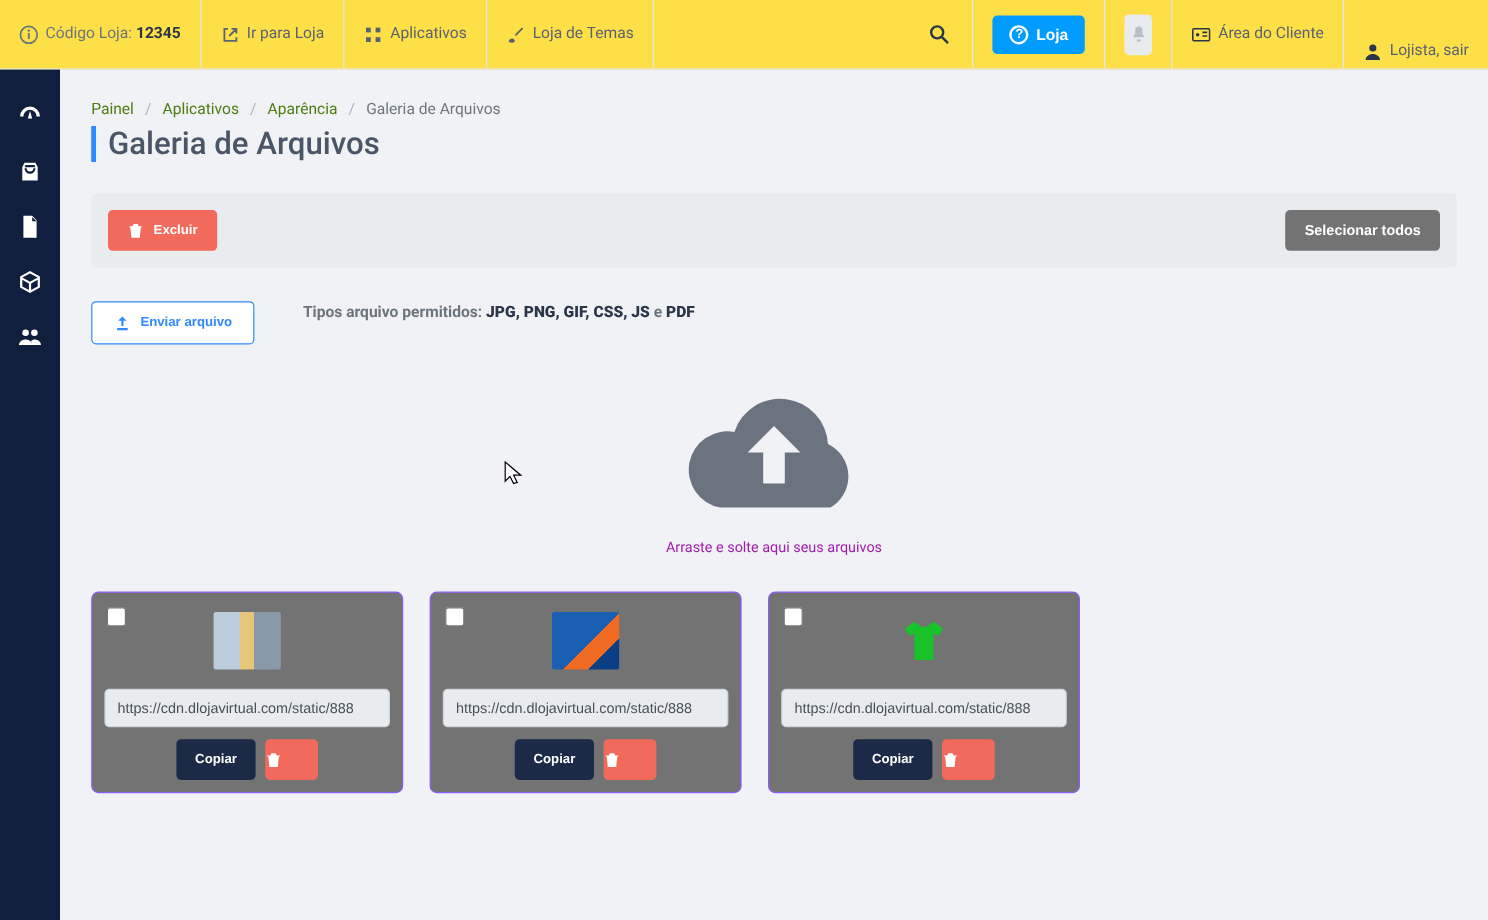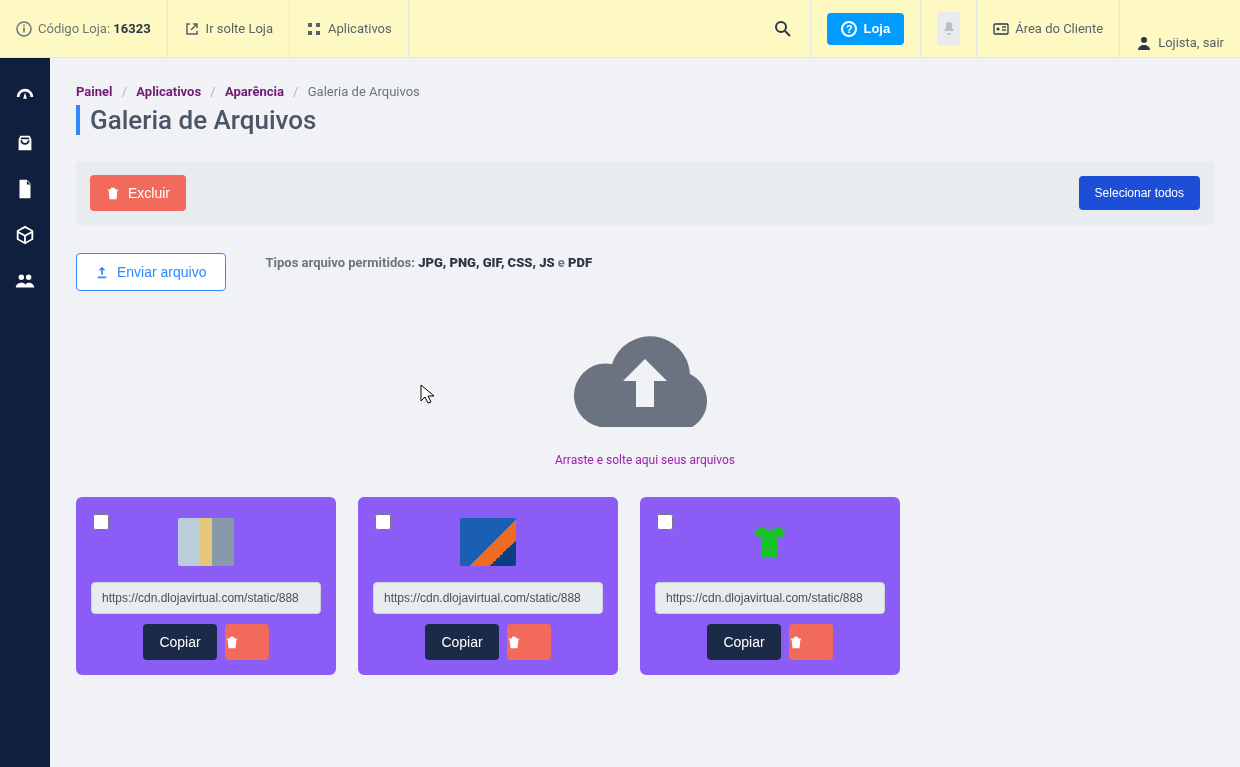--- a/index.html
+++ b/index.html
@@ -16,7 +16,7 @@
   
   .top-header {
     height: 58px;
-    background: #fef9c3;
+    background: #fde047;
     border-bottom: 1px solid #e4e7ea;
     display: flex;
     align-items: stretch;

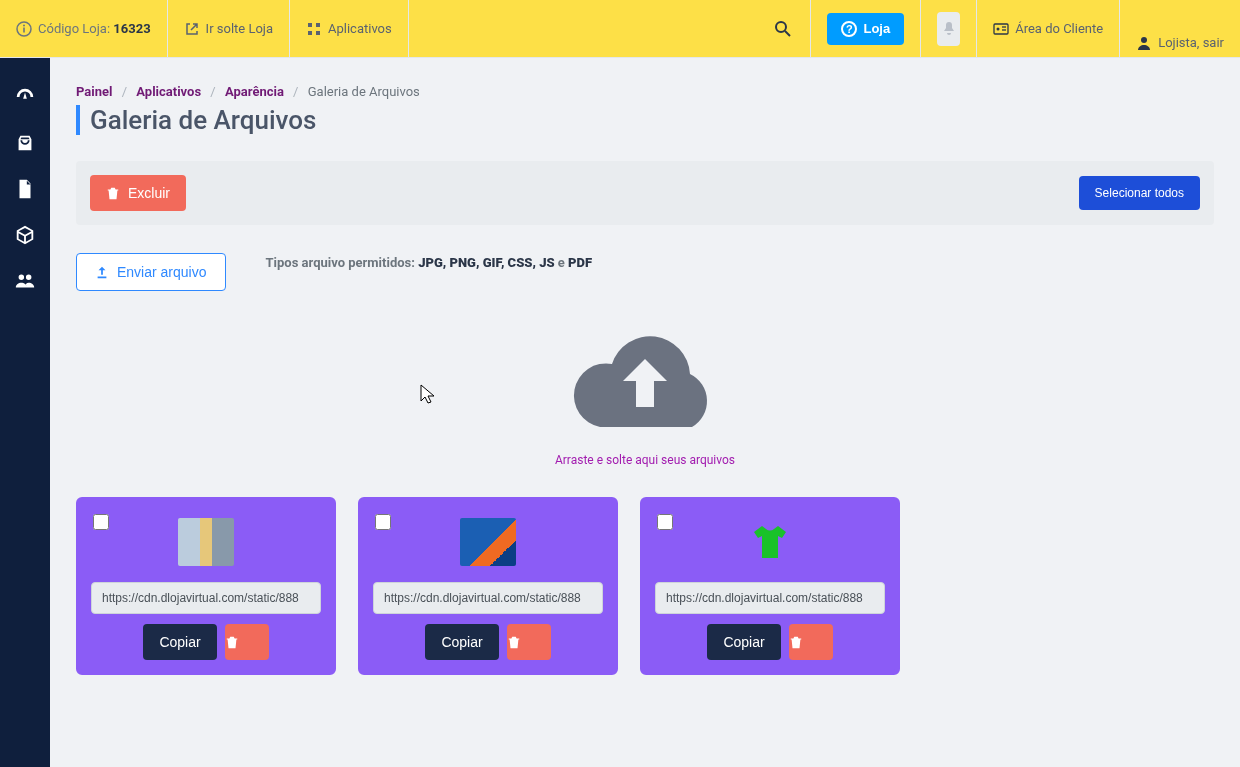--- a/index.html
+++ b/index.html
@@ -158,7 +158,7 @@
         <circle cx="8" cy="4.5" r="1" fill="#6c757d"></circle>
         <rect x="7.2" y="6.5" width="1.6" height="5" fill="#6c757d"></rect>
       </svg>
-    <span>Código Loja:</span>&nbsp;<strong>16323</strong>
+    <span>Código Loja:</span>&nbsp;<strong>12345</strong>
   </div>
   <div class="cell">
     <svg class="icon" viewBox="0 0 16 16">

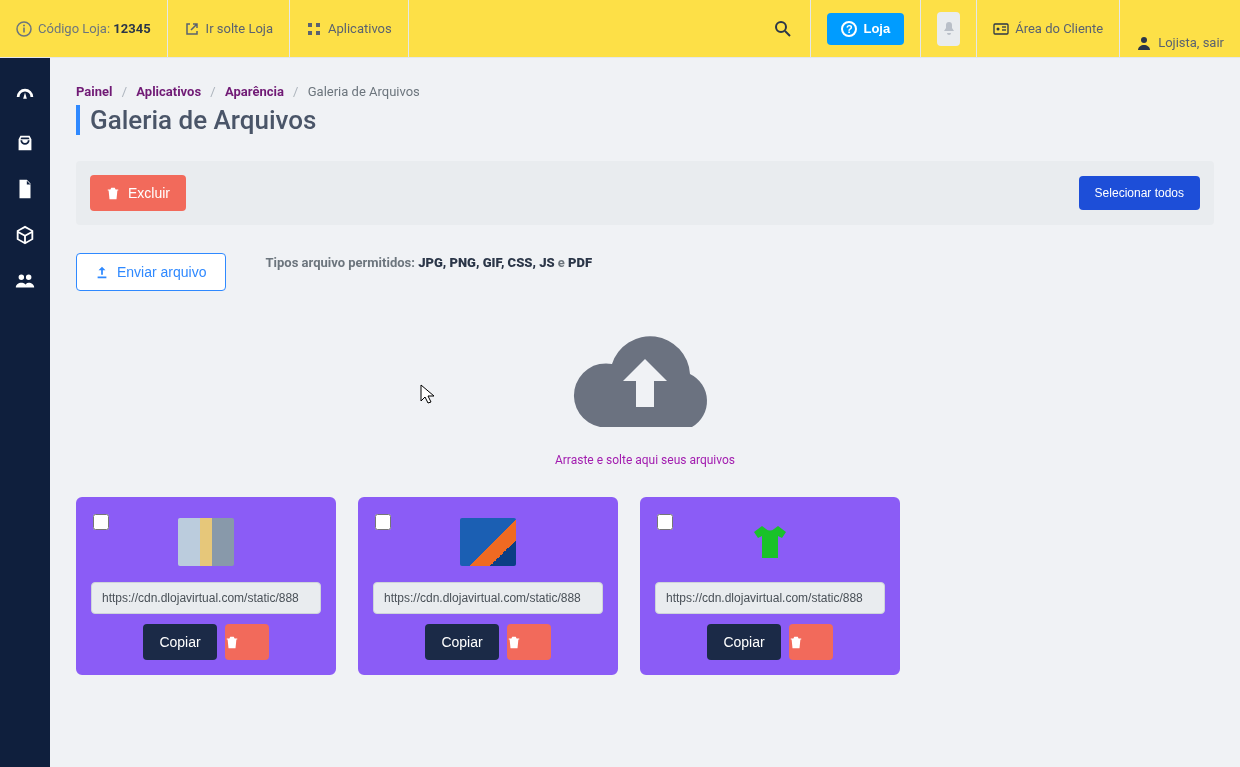--- a/index.html
+++ b/index.html
@@ -164,7 +164,7 @@
     <svg class="icon" viewBox="0 0 16 16">
         <path fill="none" stroke="#5a6270" stroke-width="1.5" d="M6 3H3v10h10v-3M9 3h4v4M13 3l-6 6"></path>
       </svg>
-    <span>Ir solte Loja</span>
+    <span>Ir para Loja</span>
   </div>
   <div class="cell">
     <svg class="icon" viewBox="0 0 16 16">

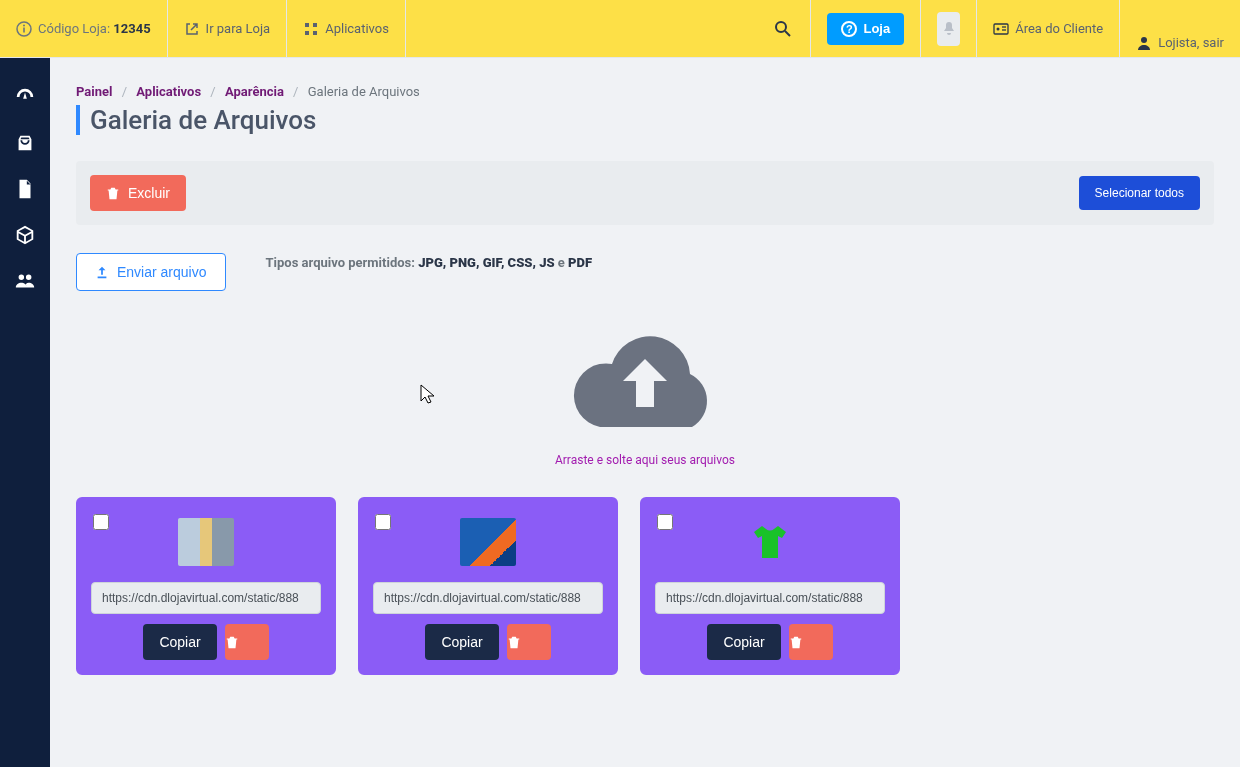--- a/index.html
+++ b/index.html
@@ -175,6 +175,12 @@
       </svg>
     <span>Aplicativos</span>
   </div>
+  <div class="cell">
+    <svg class="icon" viewBox="0 0 16 16">
+        <path fill="#5a6270" d="M2 14c0-2 1-3 3-3 1 0 2 1 2 2 0 2-3 2-5 1zM13 2l1 1-6 6-1-1 6-6z"></path>
+      </svg>
+    <span>Loja de Temas</span>
+  </div>
   <div class="spacer"></div>
   <div class="cell search-cell">
     <svg width="20" height="20" viewBox="0 0 20 20">

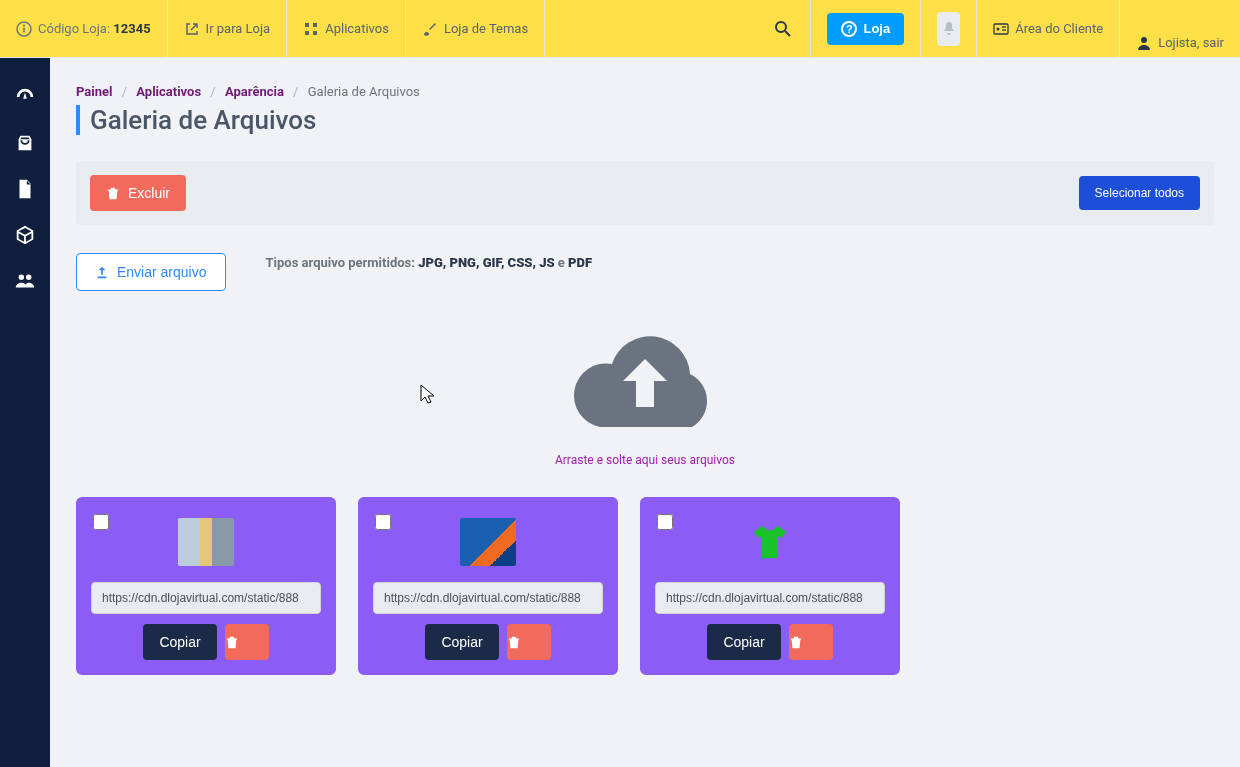--- a/index.html
+++ b/index.html
@@ -75,7 +75,7 @@
   
   .main { flex:1; padding: 26px 26px 0 26px; overflow:hidden; position:relative; }
   .breadcrumb { font-size:13px; color:#6c757d; margin-bottom:6px; }
-  .breadcrumb a{ color:#701a75; text-decoration:none;font-weight:bold; }
+  .breadcrumb a{ color:#4d7c0f; text-decoration:none; }
   .breadcrumb .sep{ margin:0 6px; color:#adb5bd;}
   .page-title {
     font-size:26px;

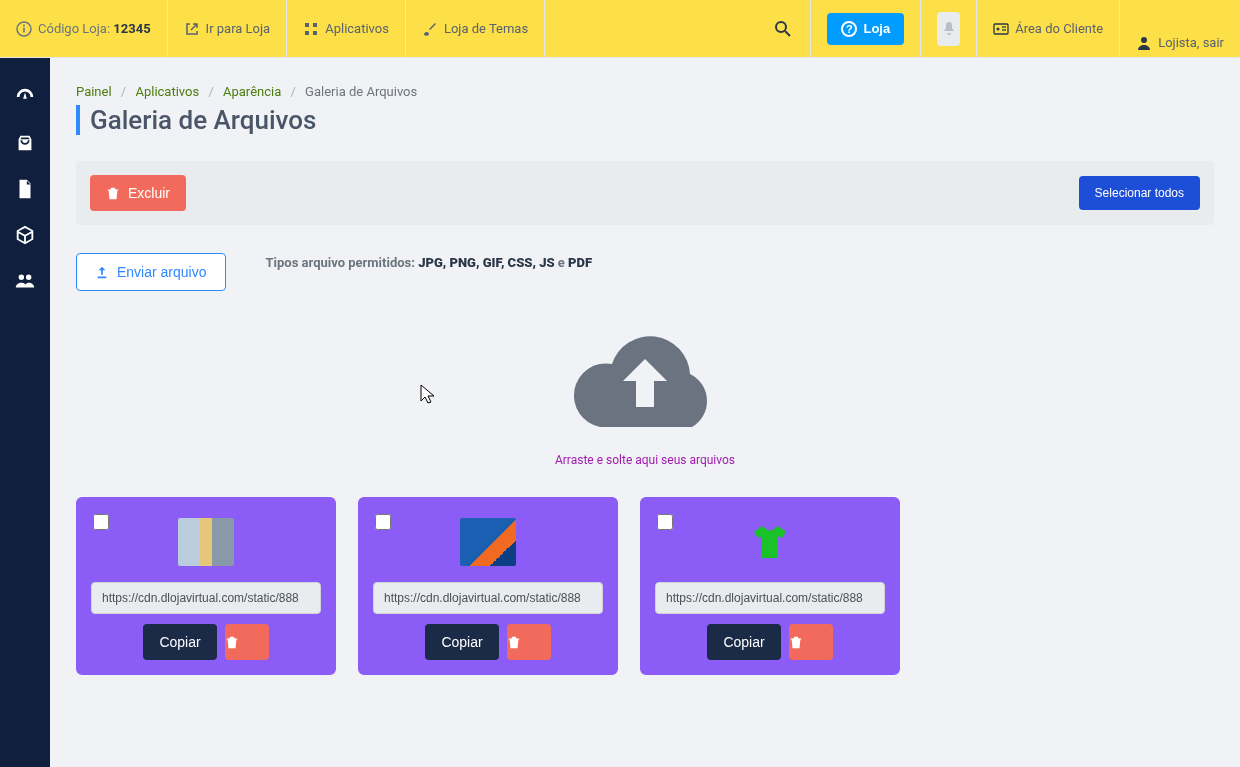--- a/index.html
+++ b/index.html
@@ -96,7 +96,7 @@
     margin-bottom:28px;
   }
   .btn {
-    border:none;border-radius:4px;padding:10px 16px;font-weight:400;font-size:14px;display:inline-flex;align-items:center;cursor:pointer;
+    border:none;border-radius:4px;padding:10px 16px;font-weight:700;font-size:11px;display:inline-flex;align-items:center;cursor:pointer;
   }
   .btn .bicon{ margin-right:8px; display:inline-flex; }
   .btn-danger{ background:#f26a5b; color:#fff;}

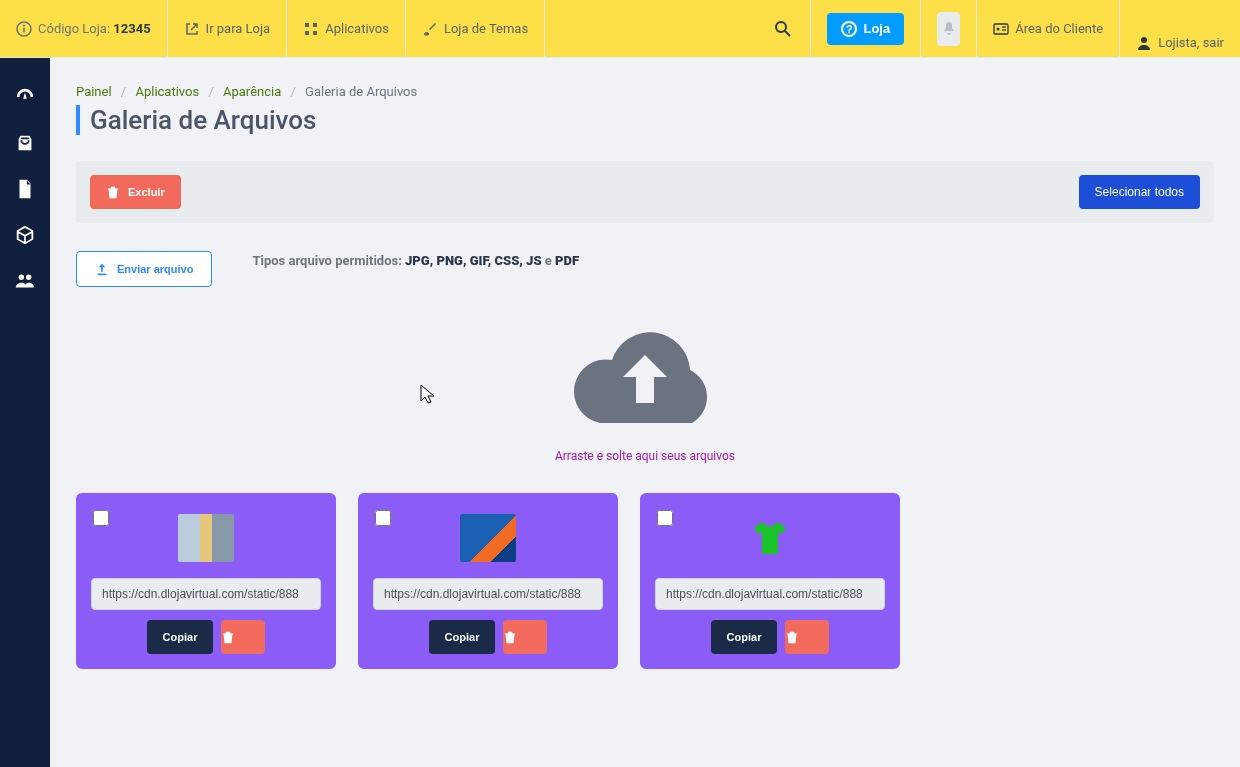--- a/index.html
+++ b/index.html
@@ -100,7 +100,7 @@
   }
   .btn .bicon{ margin-right:8px; display:inline-flex; }
   .btn-danger{ background:#f26a5b; color:#fff;}
-  .btn-info{ background:#1d4ed8; color:#fff; font-weight:400; font-size:12px;}
+  .btn-info{ background:#737373; color:#fff; font-weight:700; font-size:12px;}
   .btn-outline-primary{
     background:#fff;border:1px solid #2f89ff;color:#2f89ff;padding:10px 18px;
   }

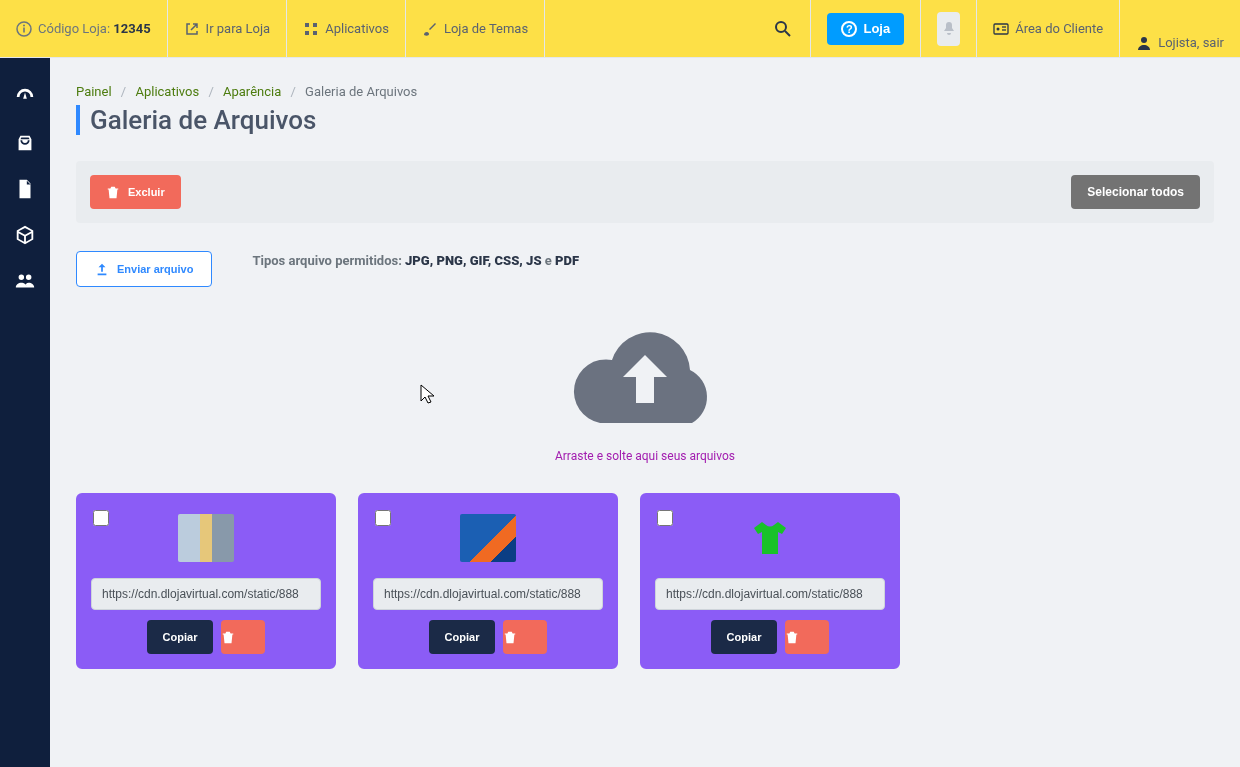--- a/index.html
+++ b/index.html
@@ -124,8 +124,8 @@
   }
   .file-card{
     width:260px;
-    background:#8b5cf6;
-    border:5px solid #8b5cf6;
+    background:#737373;
+    border:1px solid #8b5cf6;
     border-radius:6px;
     padding:10px 10px 10px 10px;
     position:relative;

